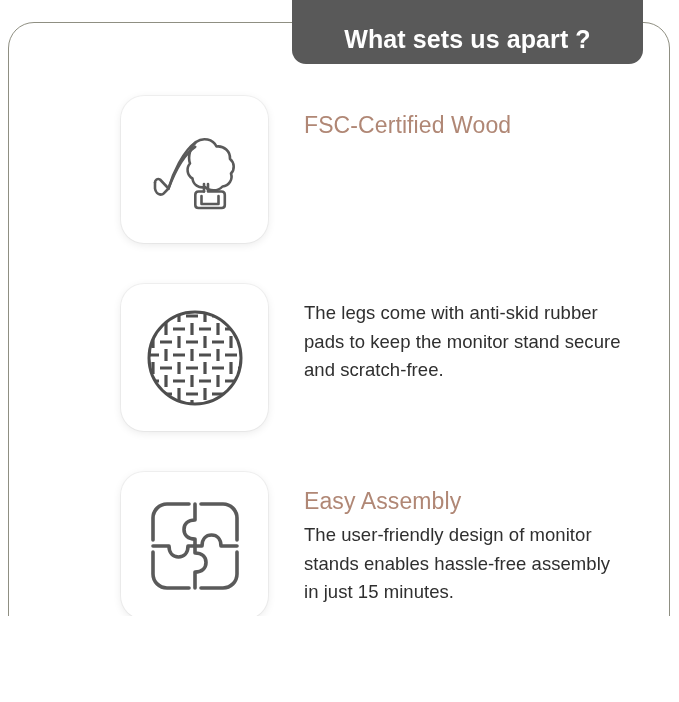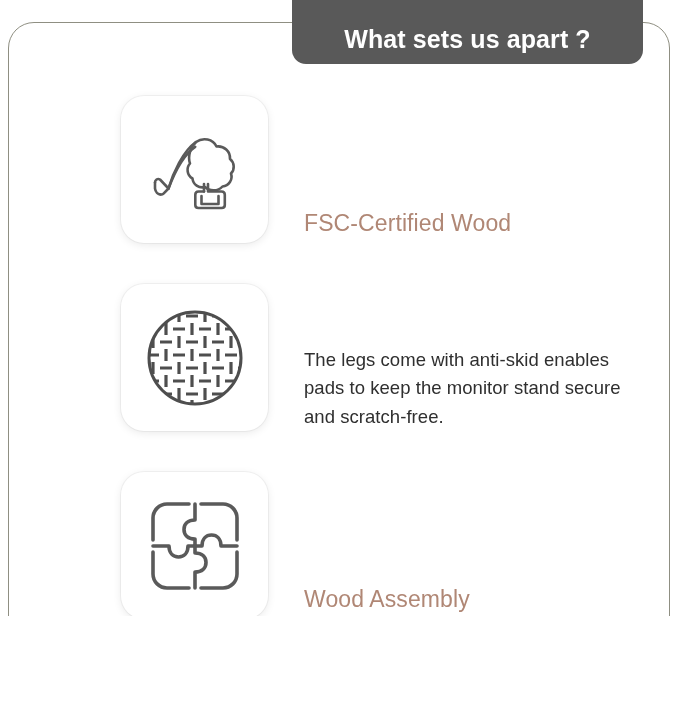--- a/index.html
+++ b/index.html
@@ -68,7 +68,7 @@
 
   .feature {
     display: flex;
-    align-items: flex-end;
+    align-items: flex-start;
     padding-left: 121px;
     margin-bottom: 41px;
   }

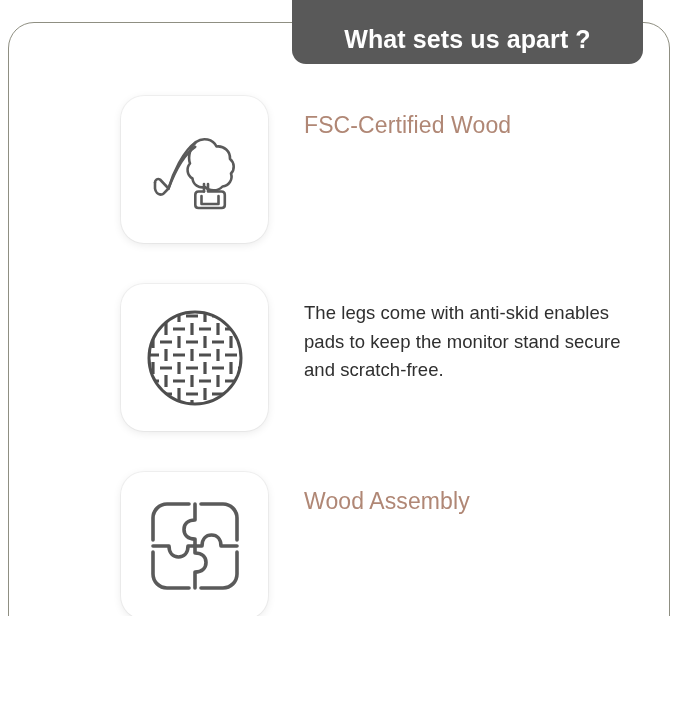--- a/index.html
+++ b/index.html
@@ -237,7 +237,7 @@
         </span>
       </div>
       <div class="feature-text">
-        <p class="feature-desc">The legs come with anti-skid enables pads to keep the monitor stand secure and scratch-free.</p>
+        <p class="feature-desc">The legs come with anti-skid rubber pads to keep the monitor stand secure and scratch-free.</p>
       </div>
     </div>
 

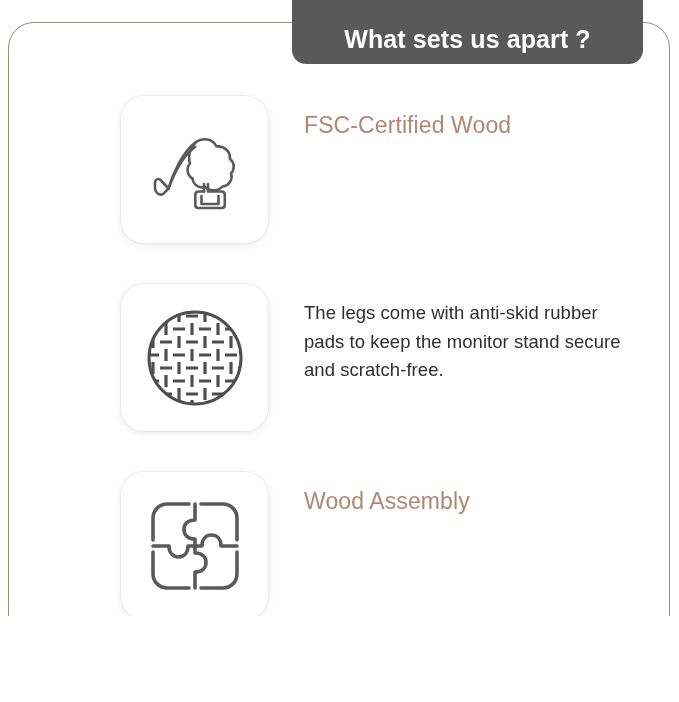--- a/index.html
+++ b/index.html
@@ -265,7 +265,7 @@
         </span>
       </div>
       <div class="feature-text">
-        <h3 class="feature-title">Wood Assembly</h3>
+        <h3 class="feature-title">Easy Assembly</h3>
       </div>
     </div>
 

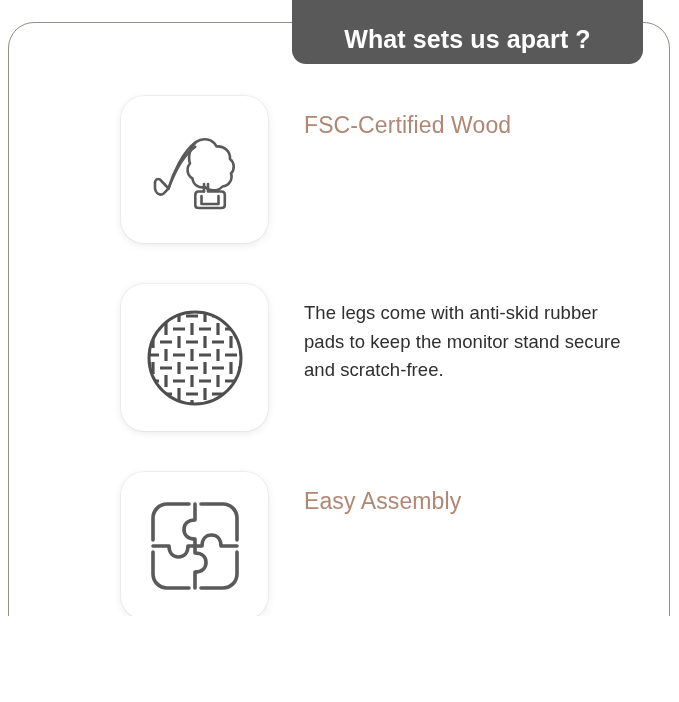--- a/index.html
+++ b/index.html
@@ -266,6 +266,7 @@
       </div>
       <div class="feature-text">
         <h3 class="feature-title">Easy Assembly</h3>
+        <p class="feature-desc">The user-friendly design of monitor stands enables hassle-free assembly in just 15 minutes.</p>
       </div>
     </div>
 

